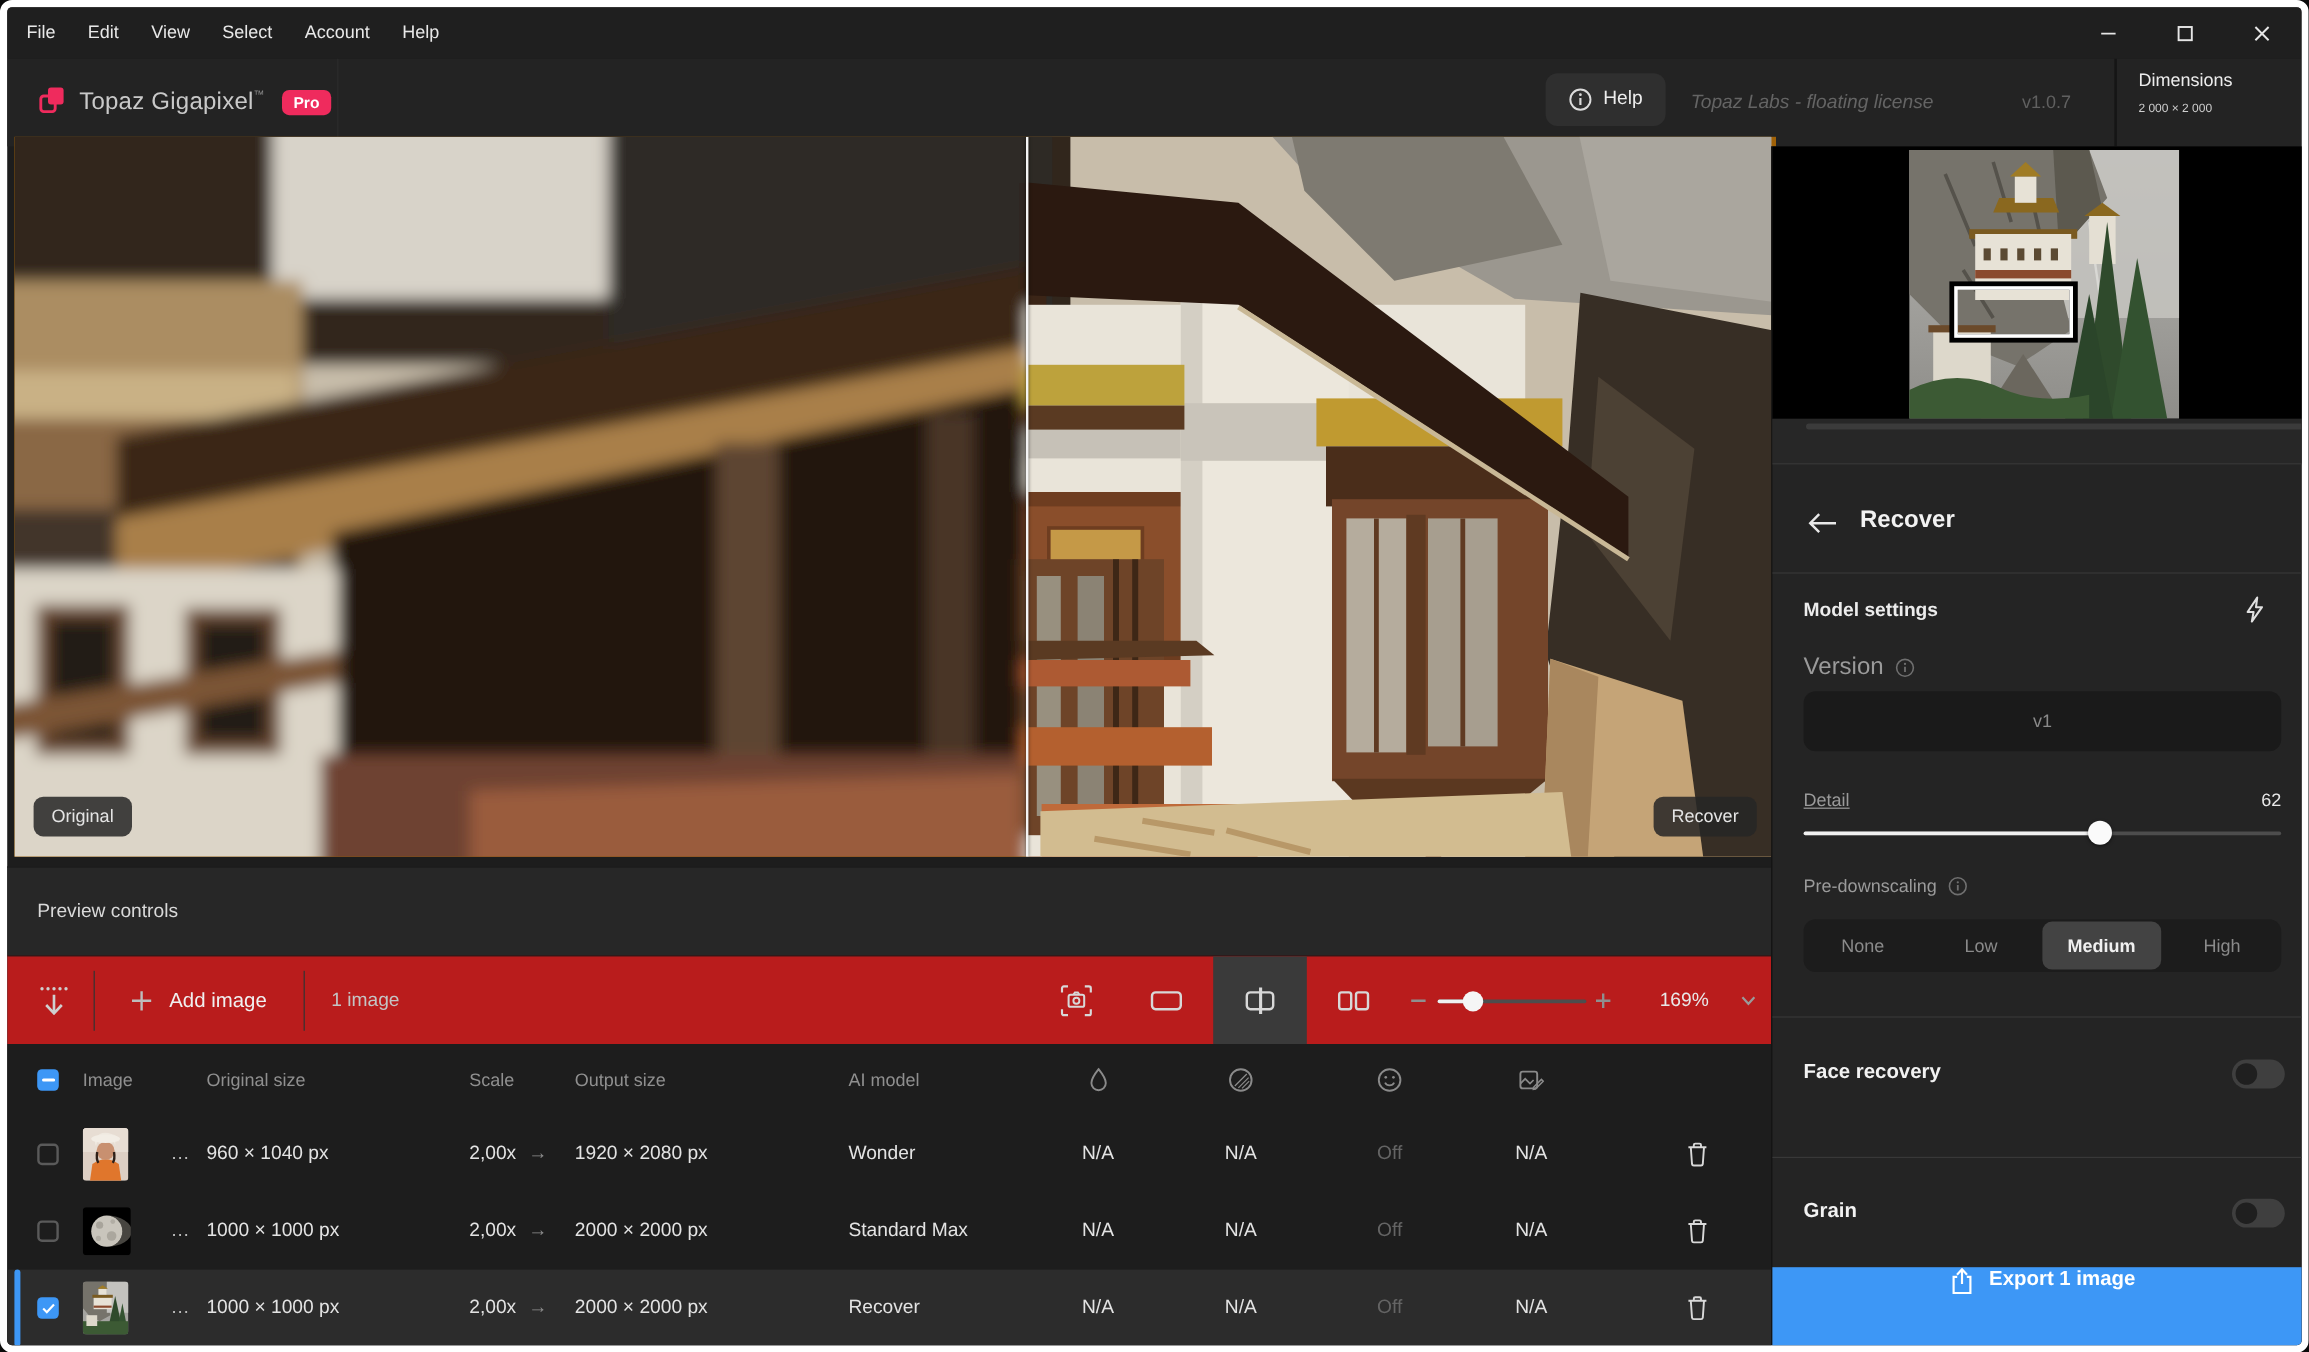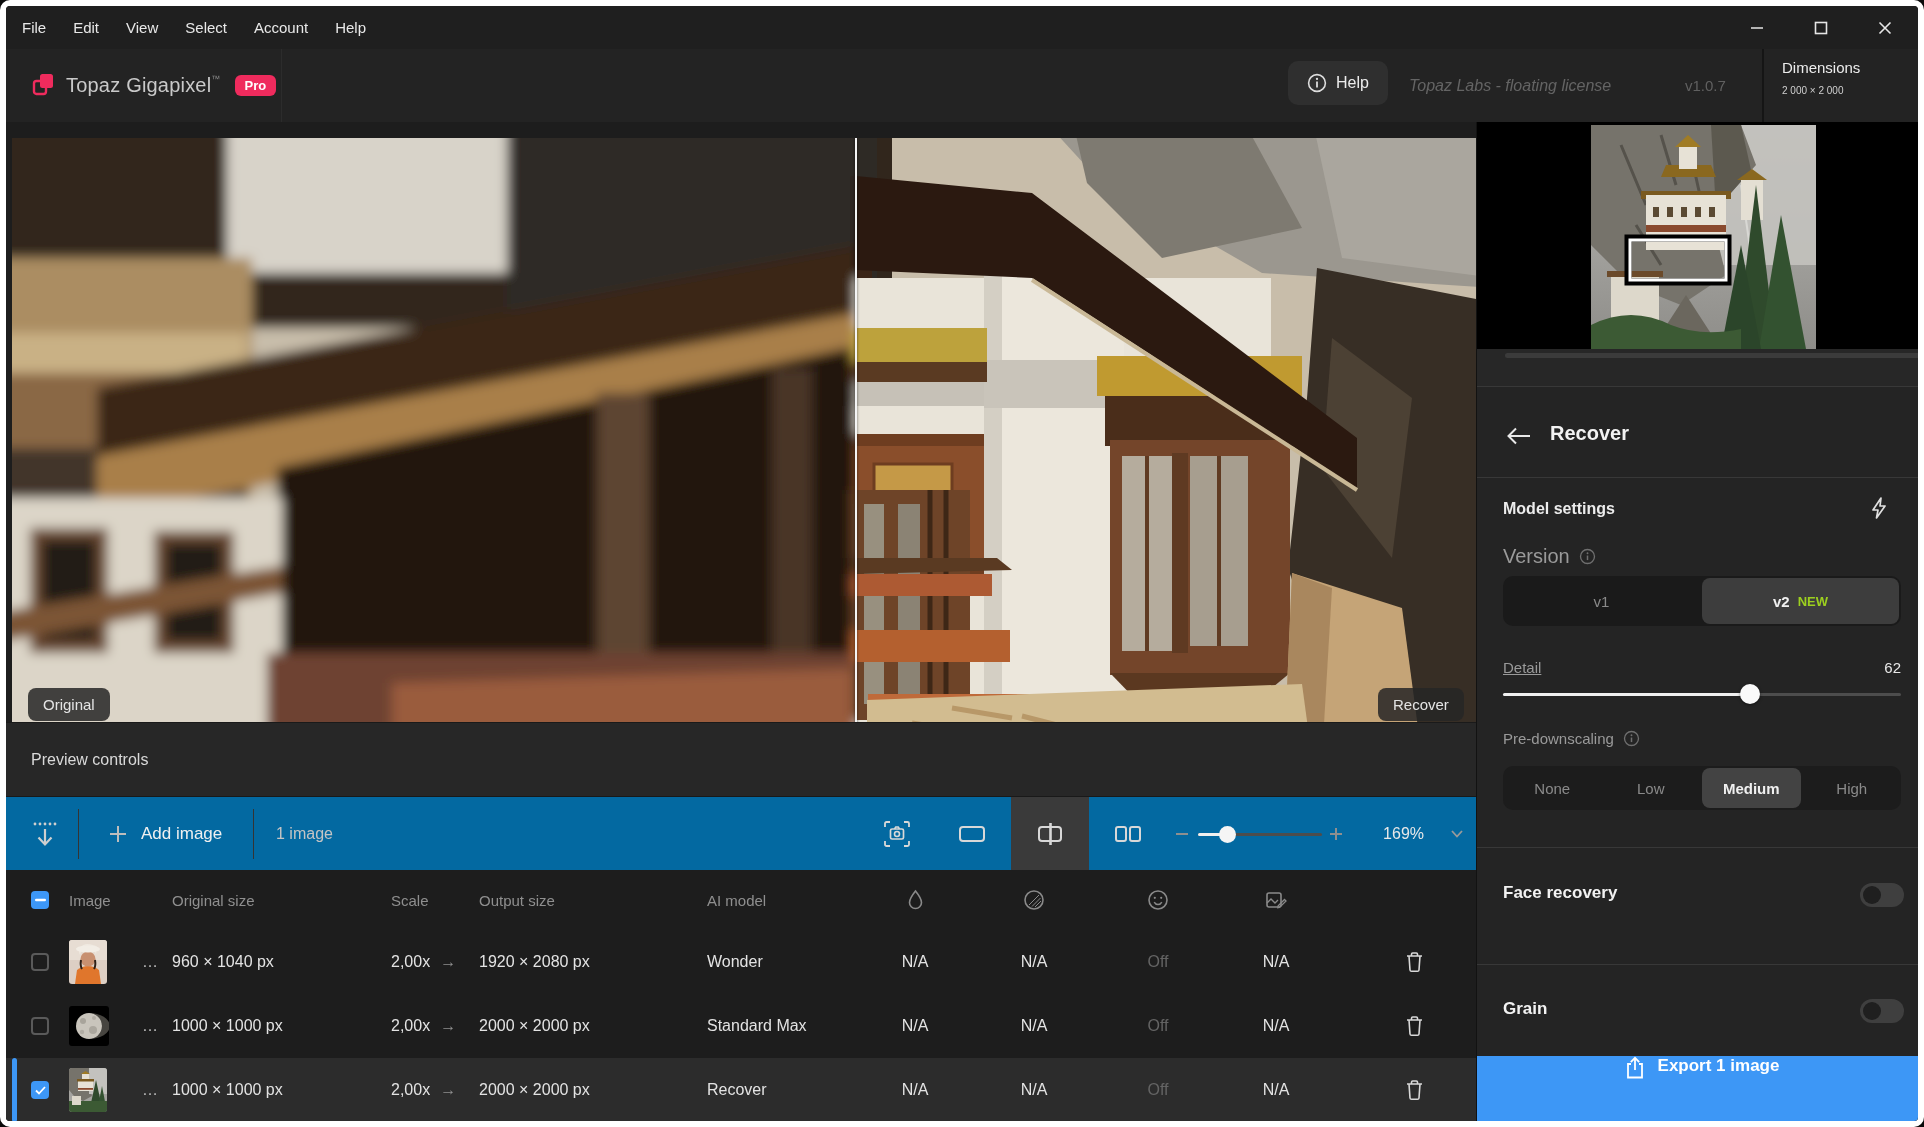--- a/index.html
+++ b/index.html
@@ -559,10 +559,6 @@
       <div class="seg-cell">
             <span>v1</span>
           </div>
-      <div class="seg-cell sel">
-            <span>v2</span>
-            <span class="new-tag">NEW</span>
-          </div>
     </div>
 
     <div class="detail-label">Detail</div>

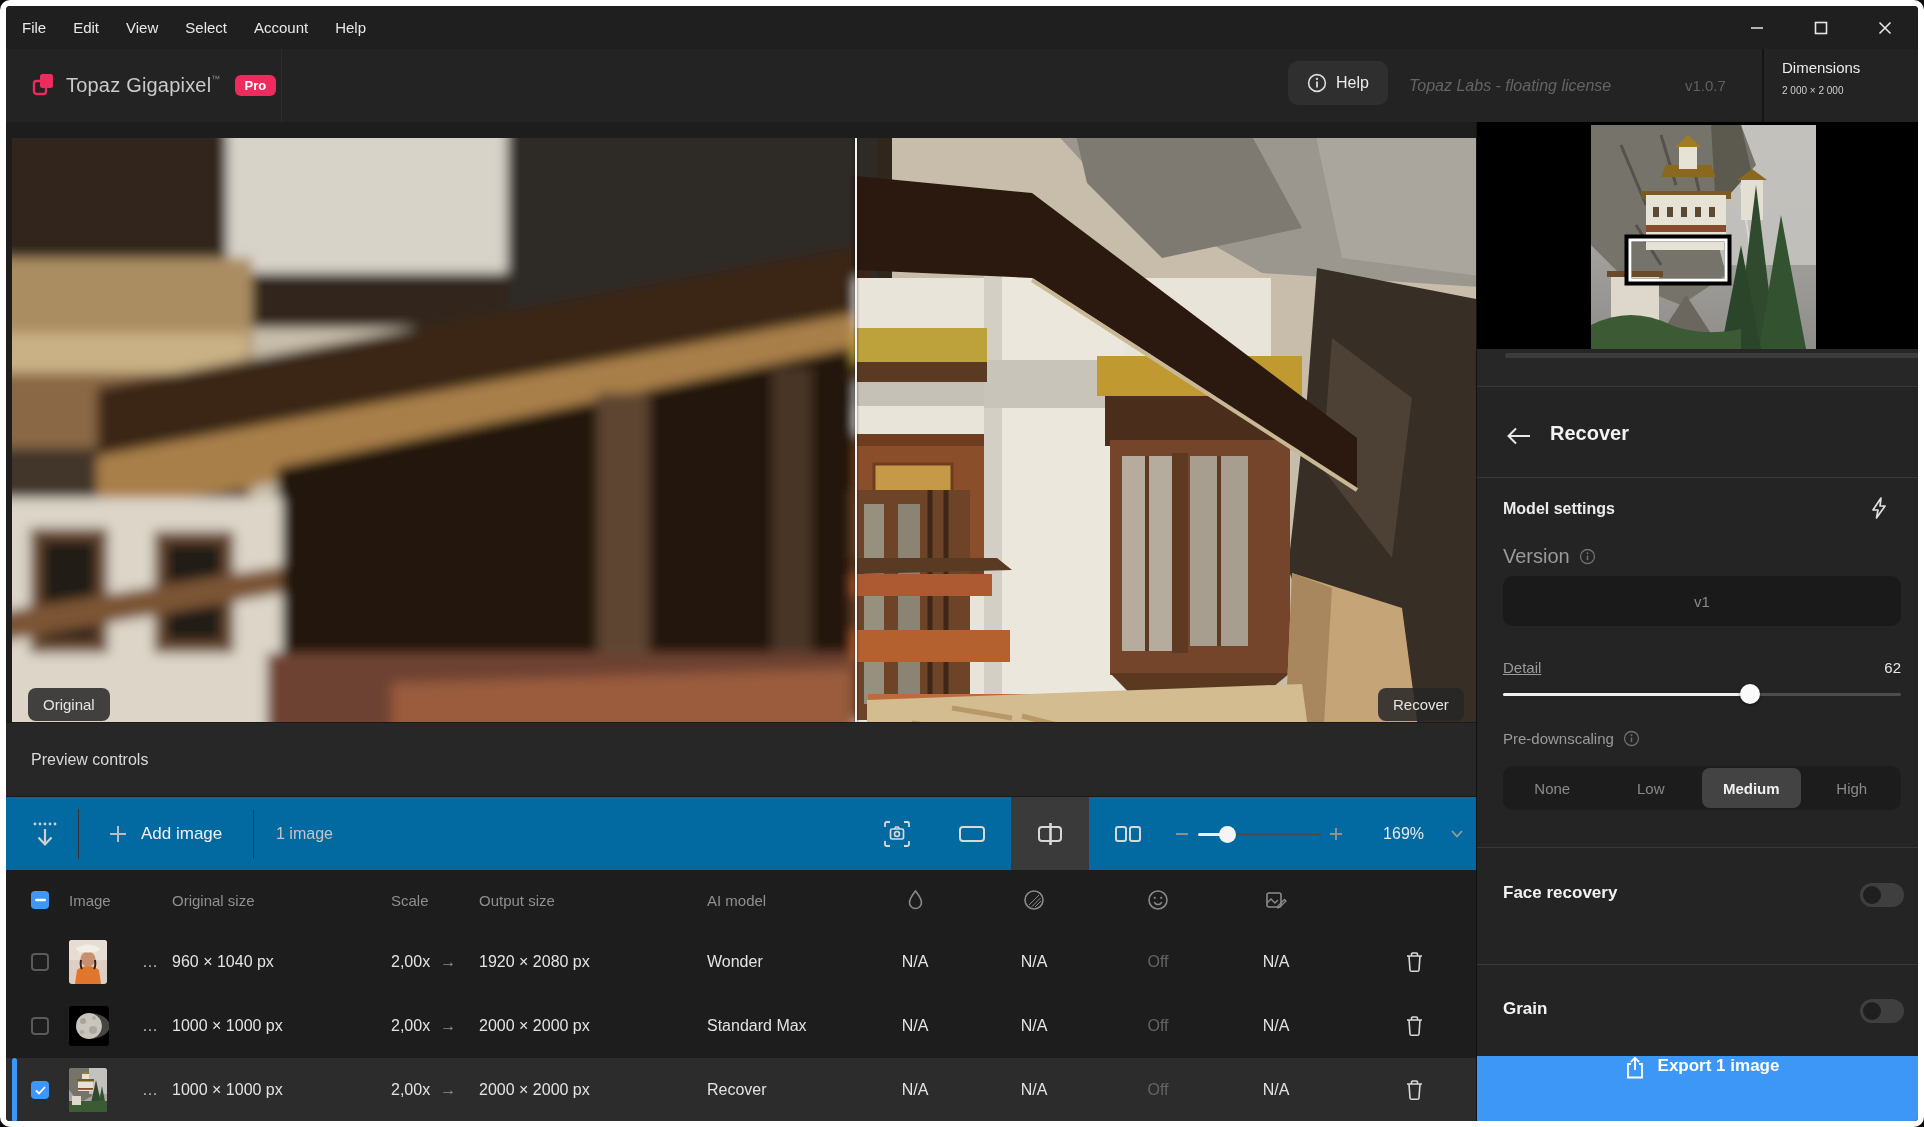--- a/index.html
+++ b/index.html
@@ -24,7 +24,7 @@
   .dims-label{color:#ececec;font-size:15px;margin-bottom:9px;}
   .dims-value{color:#cfcfcf;font-size:10px;}
   
-  .preview{position:absolute;left:6px;top:132px;width:1468px;height:600px;background:#a16207;overflow:hidden;}
+  .preview{position:absolute;left:6px;top:108px;width:1468px;height:600px;background:#a16207;overflow:hidden;}
   .preview svg.scene{position:absolute;inset:0;display:block;}
   .split-divider{position:absolute;left:843px;top:0;width:2px;height:600px;background:#f4f4f4;box-shadow:0 0 3px rgba(0,0,0,.6);}
   .img-badge{position:absolute;background:rgba(38,38,38,.85);color:#e4e4e4;font-size:15px;padding:8px 15px;border-radius:8px;}

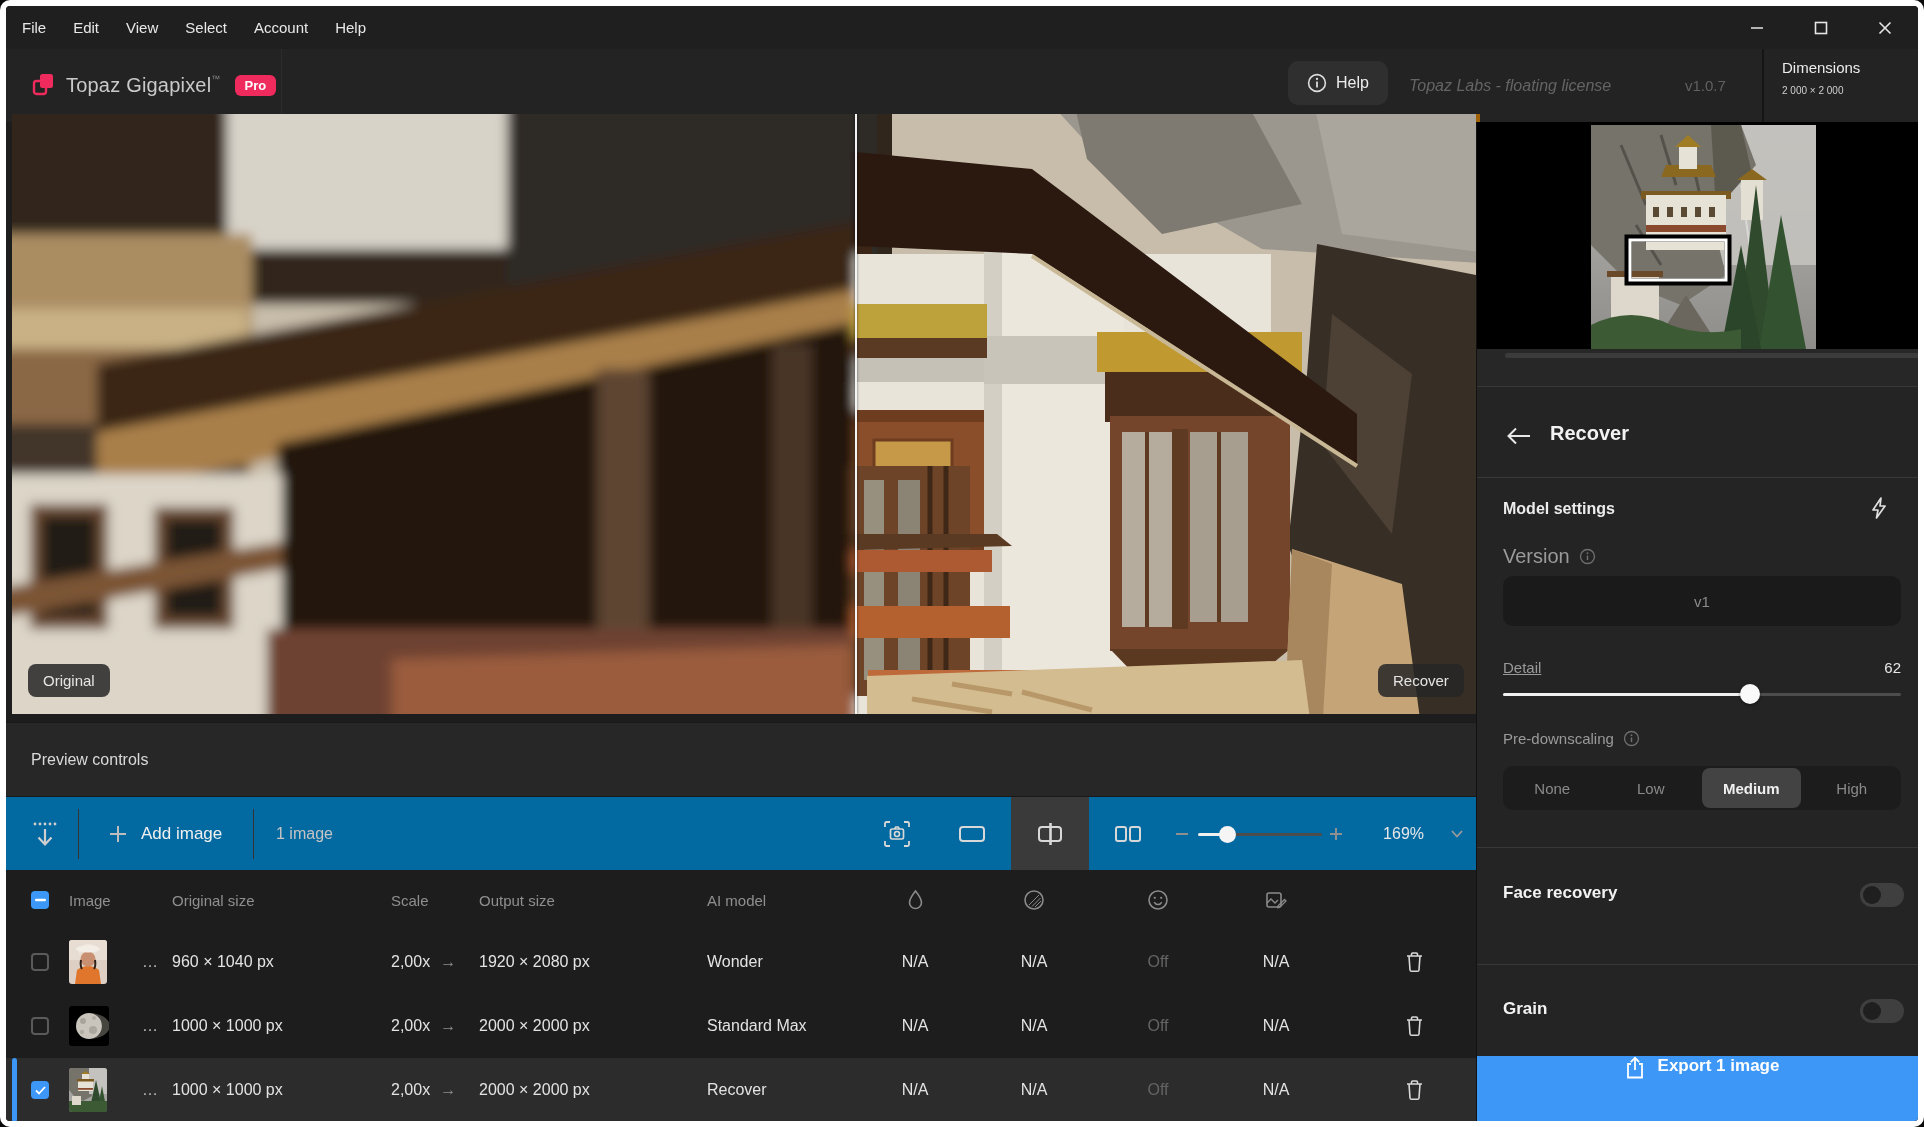--- a/index.html
+++ b/index.html
@@ -33,7 +33,7 @@
   
   .preview-controls{position:absolute;left:0;top:716px;width:1470px;height:74px;background:#272727;border-top:1px solid #1a1a1a;display:flex;align-items:center;padding-left:25px;box-sizing:border-box;color:#d9d9d9;font-size:16px;}
   
-  .toolbar{position:absolute;left:0;top:790px;width:1470px;height:74px;background:#0369a1;border-top:1px solid #191919;box-sizing:border-box;text-align:right;}
+  .toolbar{position:absolute;left:0;top:790px;width:1470px;height:74px;background:#b91c1c;border-top:1px solid #191919;box-sizing:border-box;text-align:right;}
   .tb-vdiv{position:absolute;top:12px;width:1px;height:50px;background:#343434;}
   .collapse-btn{position:absolute;left:20px;top:18px;width:38px;height:38px;display:flex;align-items:center;justify-content:center;color:#cfcfcf;}
   .add-image-btn{position:absolute;left:94px;top:14px;height:46px;display:flex;align-items:center;gap:13px;color:#f0f0f0;font-size:17px;padding:0 8px;}

